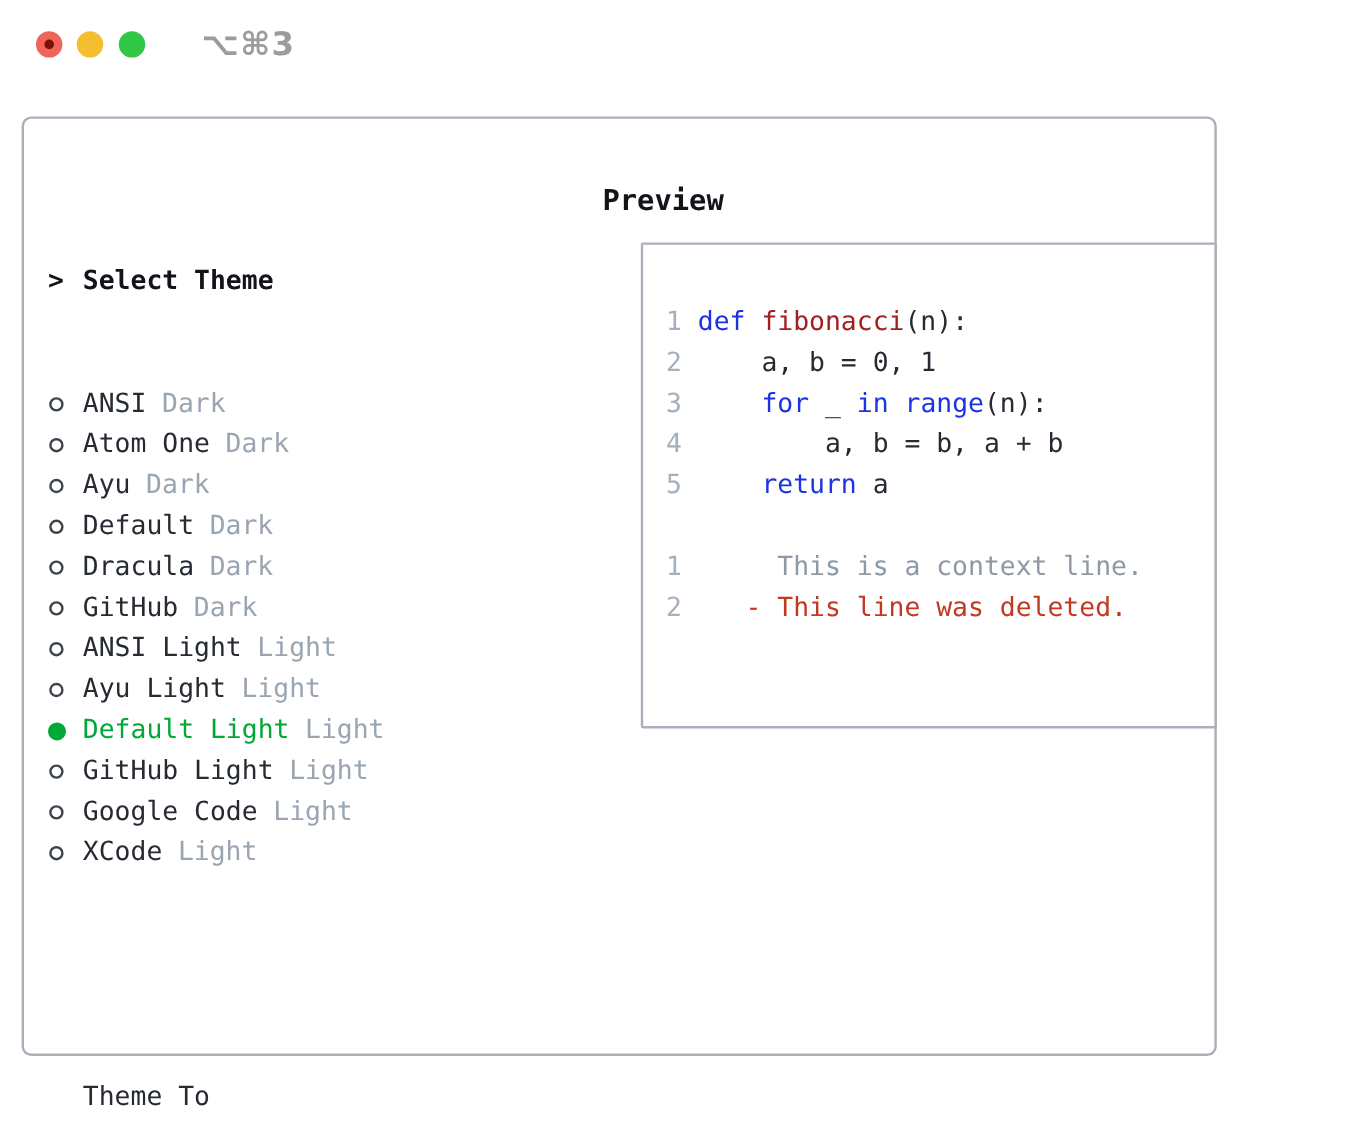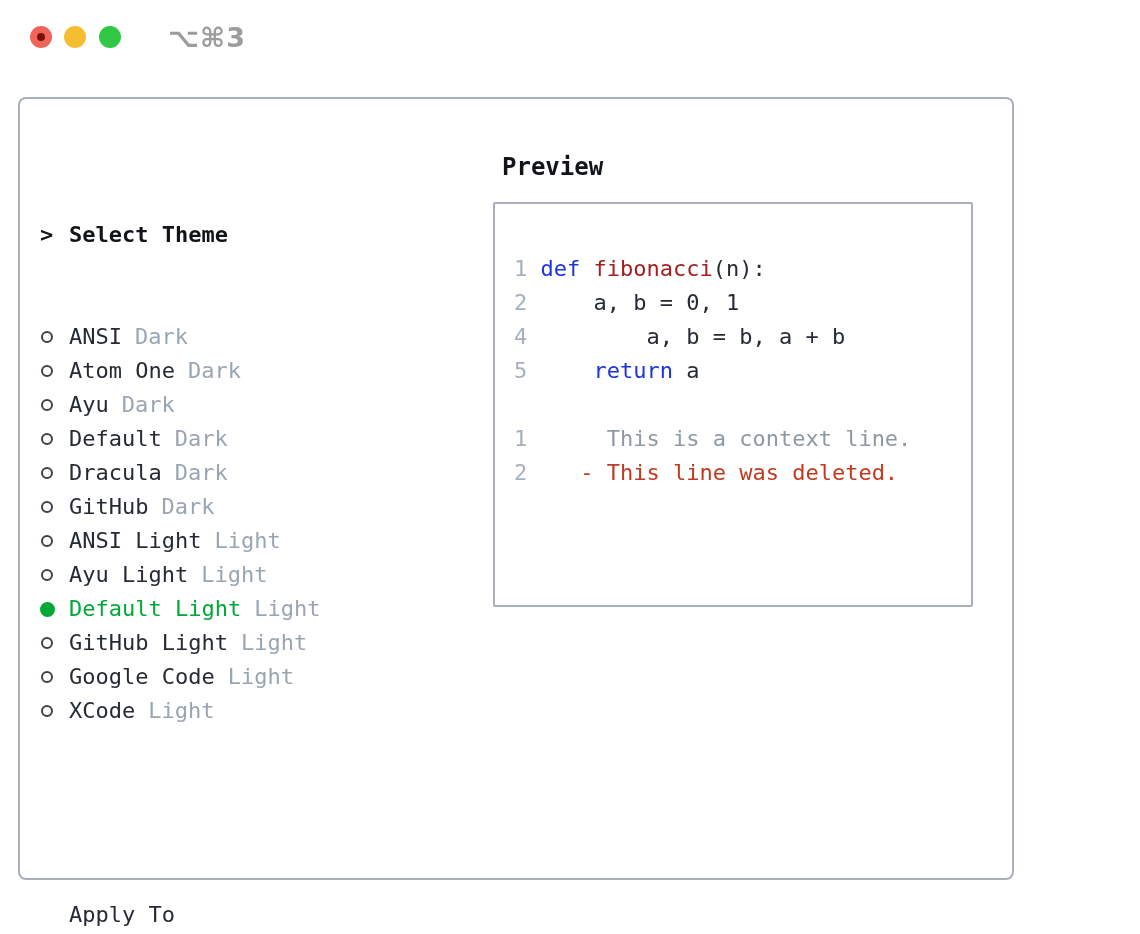--- a/index.html
+++ b/index.html
@@ -43,7 +43,7 @@
   
   .preview-title{position:absolute;left:482px;top:51px;height:34px;line-height:34px;
     font-size:24px;font-weight:bold;color:#111418;}
-  .preview-box{position:absolute;left:473px;top:103px;width:480px;height:405px;
+  .preview-box{position:absolute;left:514px;top:103px;width:480px;height:405px;
     border:2px solid var(--border);border-radius:2px;background:#fff;
     padding:48px 0 0 19px;overflow:hidden;}
   .pline{height:34px;line-height:34px;font-size:22px;white-space:pre;}

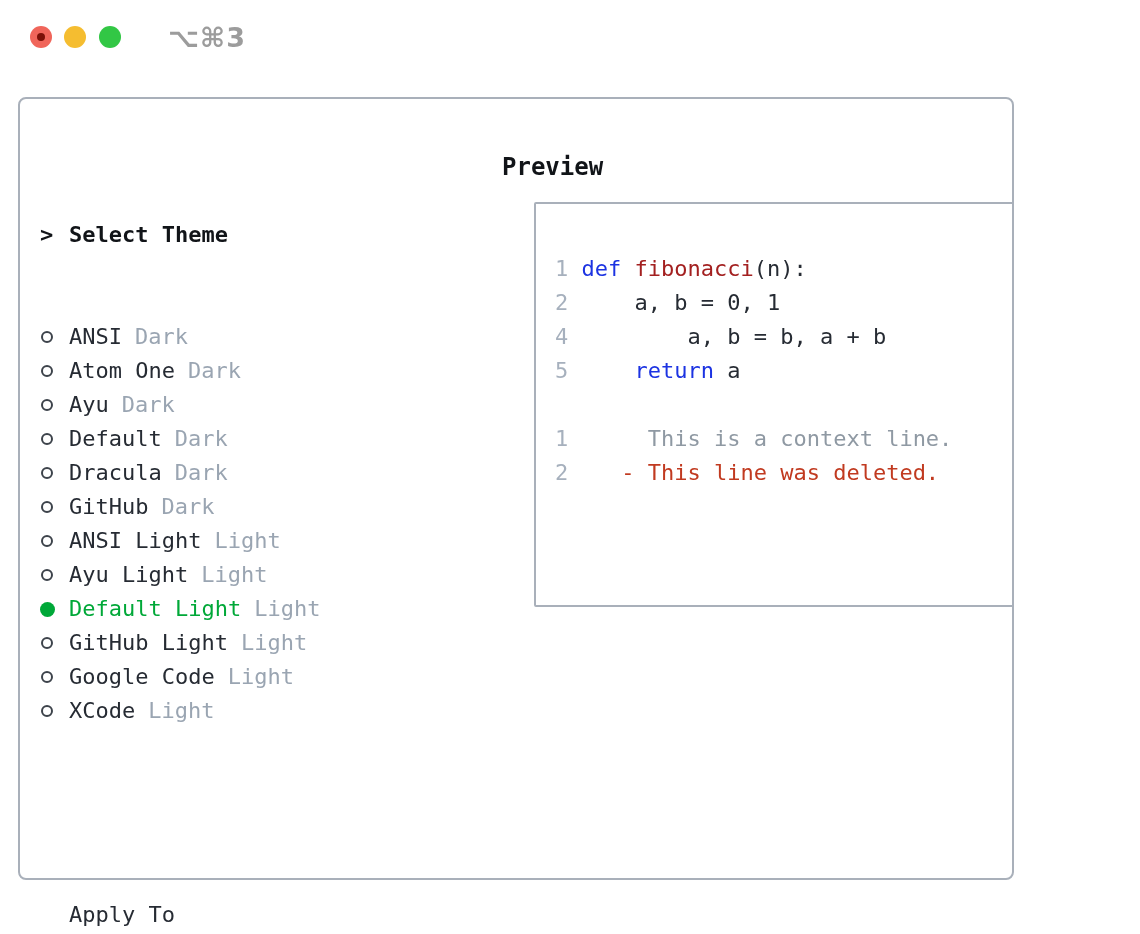--- a/index.html
+++ b/index.html
@@ -89,6 +89,7 @@
     <div class="preview-box" id="preview-box">
         <div class="pline"><span class="ln">1 </span><span class="seg-kw">def</span><span class="seg-plain"> </span><span class="seg-fn">fibonacci</span><span class="seg-plain">(n):</span></div>
         <div class="pline"><span class="ln">2 </span><span class="seg-plain">    a, b = 0, 1</span></div>
+        <div class="pline"><span class="ln">3 </span><span class="seg-plain">    </span><span class="seg-kw">for</span><span class="seg-plain"> _ </span><span class="seg-kw">in</span><span class="seg-plain"> </span><span class="seg-kw">range</span><span class="seg-plain">(n):</span></div>
         <div class="pline"><span class="ln">4 </span><span class="seg-plain">        a, b = b, a + b</span></div>
         <div class="pline"><span class="ln">5 </span><span class="seg-plain">    </span><span class="seg-kw">return</span><span class="seg-plain"> a</span></div>
         <div class="pline"><span class="ln"></span></div>

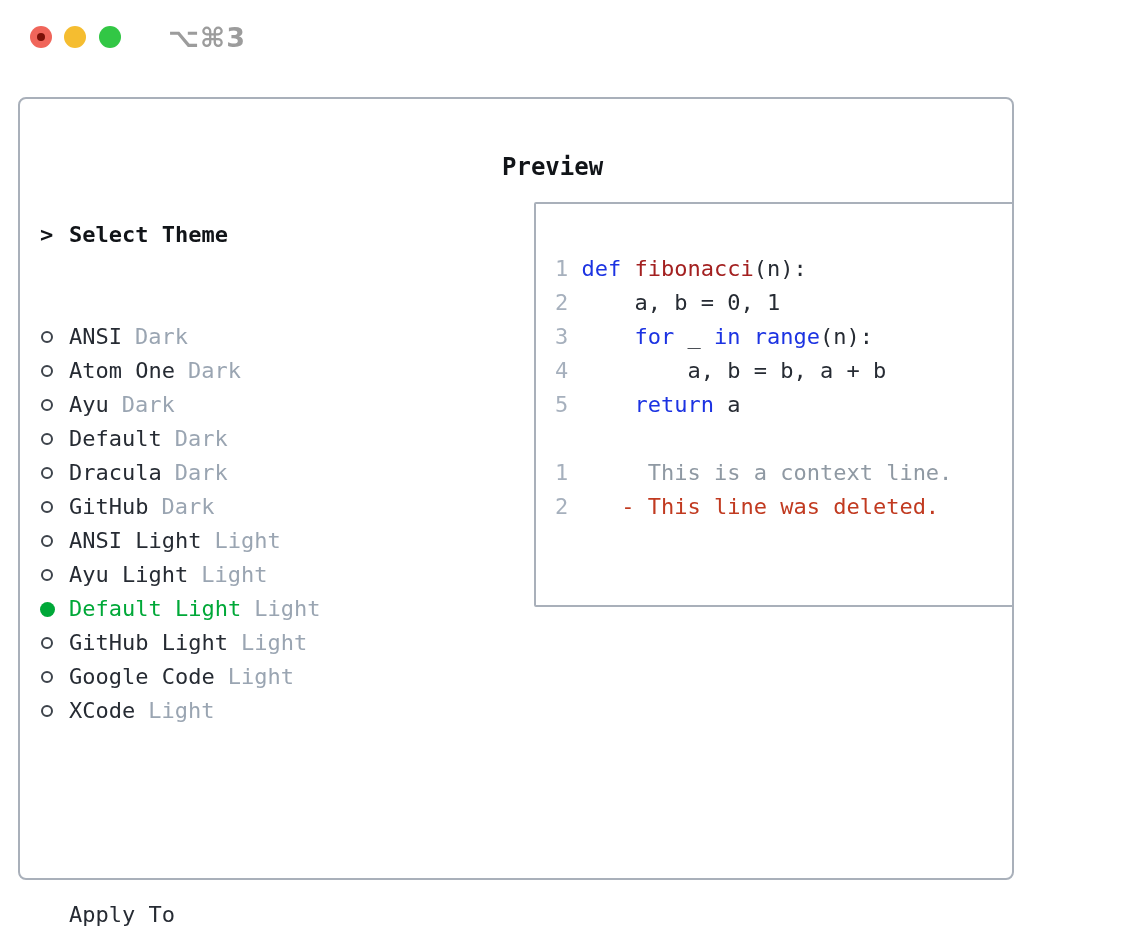--- a/index.html
+++ b/index.html
@@ -78,7 +78,7 @@
       <div class="spacer"></div>
       <div class="trow">
         <span class="marker"></span>
-        <span>Apply To</span>
+        <span>Theme To</span>
       </div>
       
       

